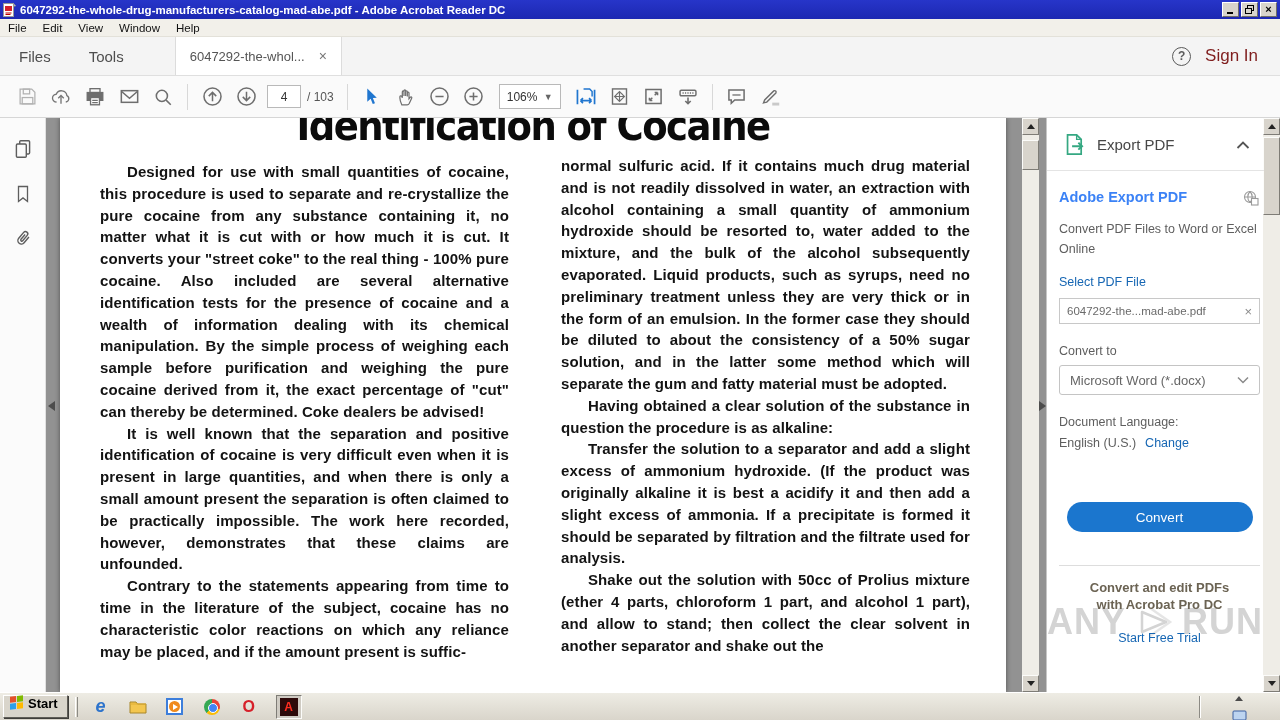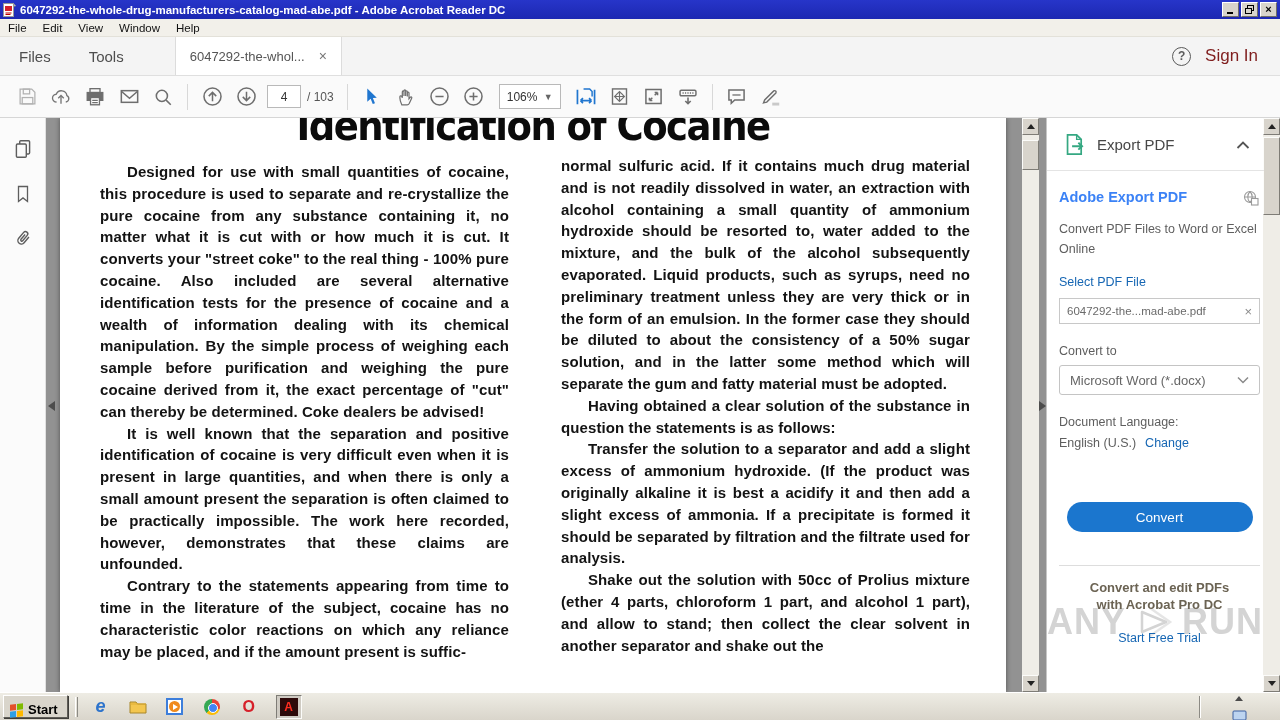--- a/index.html
+++ b/index.html
@@ -310,7 +310,7 @@
         </div>
         <div class="col col-right">
           <p class="no-indent">normal sulfuric acid. If it contains much drug material and is not readily dissolved in water, an extraction with alcohol containing a small quantity of ammonium hydroxide should be resorted to, water added to the mixture, and the bulk of the alcohol subsequently evaporated. Liquid products, such as syrups, need no preliminary treatment unless they are very thick or in the form of an emulsion. In the former case they should be diluted to about the consistency of a 50% sugar solution, and in the latter some method which will separate the gum and fatty material must be adopted.</p>
-          <p>Having obtained a clear solution of the substance in question the statements is as follows:</p>
+          <p>Having obtained a clear solution of the substance in question the procedure is as alkaline:</p>
           <p>Transfer the solution to a separator and add a slight excess of ammonium hydroxide. (If the product was originally alkaline it is best a acidify it and then add a slight excess of ammonia. If a precipitate is formed it should be separated by filtration and the filtrate used for analysis.</p>
           <p>Shake out the solution with 50cc of Prolius mixture (ether 4 parts, chloroform 1 part, and alcohol 1 part), and allow to stand; then collect the clear solvent in another separator and shake out the</p>
         </div>

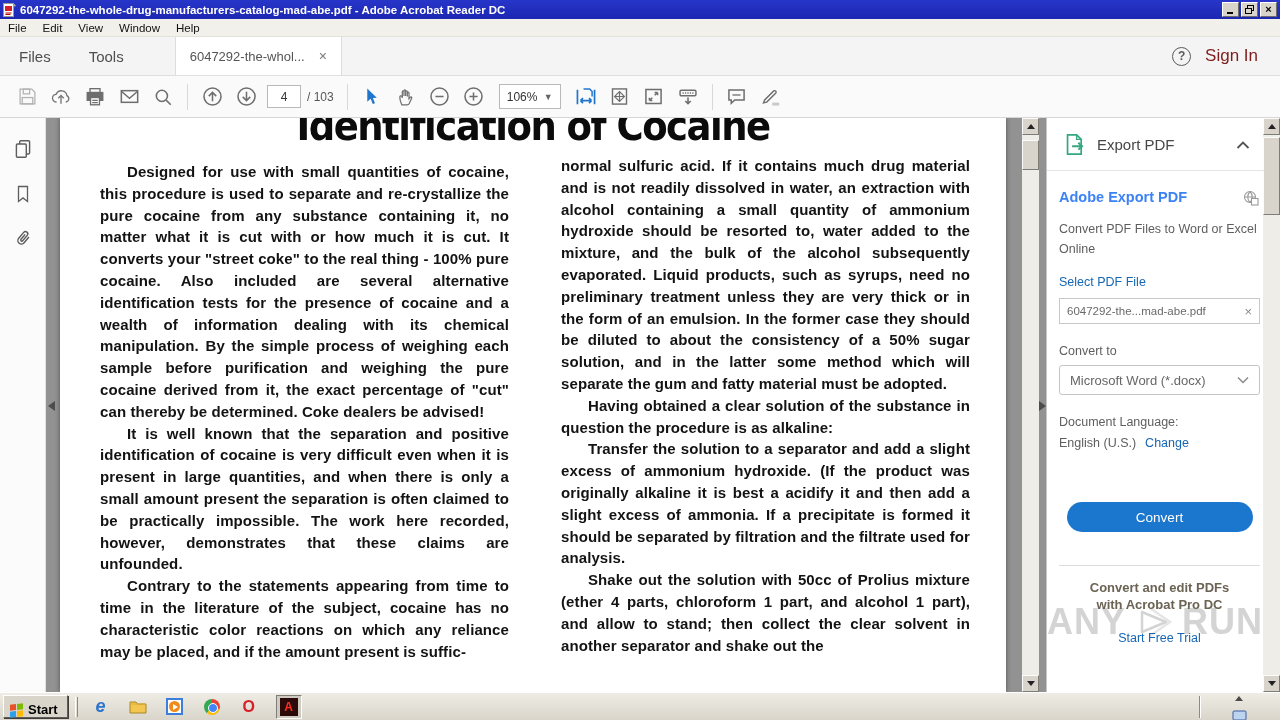--- a/index.html
+++ b/index.html
@@ -86,7 +86,7 @@
 
   
   .taskbar { height:28px; background:linear-gradient(#EEECE4,#D9D5CB); border-top:1px solid #FFFFFF; display:flex; align-items:center; padding:0 3px; }
-  .start-btn { display:flex; align-items:flex-end; gap:5px; height:23px; padding:0 9px 0 6px; background:#D9D5CB; border:1px solid; border-color:#FFFFFF #5F5D57 #5F5D57 #FFFFFF; box-shadow:1px 1px 0 #3F3E3A; font-size:13px; font-weight:700; color:#000; }
+  .start-btn { display:flex; align-items:flex-start; gap:5px; height:23px; padding:0 9px 0 6px; background:#D9D5CB; border:1px solid; border-color:#FFFFFF #5F5D57 #5F5D57 #FFFFFF; box-shadow:1px 1px 0 #3F3E3A; font-size:13px; font-weight:700; color:#000; }
   .winflag { display:grid; grid-template-columns:6px 6px; grid-template-rows:6px 6px; gap:1px; transform:skewY(-6deg); }
   .winflag span { display:block; }
   .ql-handle { width:3px; height:20px; margin:0 7px; border-left:1px solid #FFFFFF; border-right:1px solid #8C8A84; }

